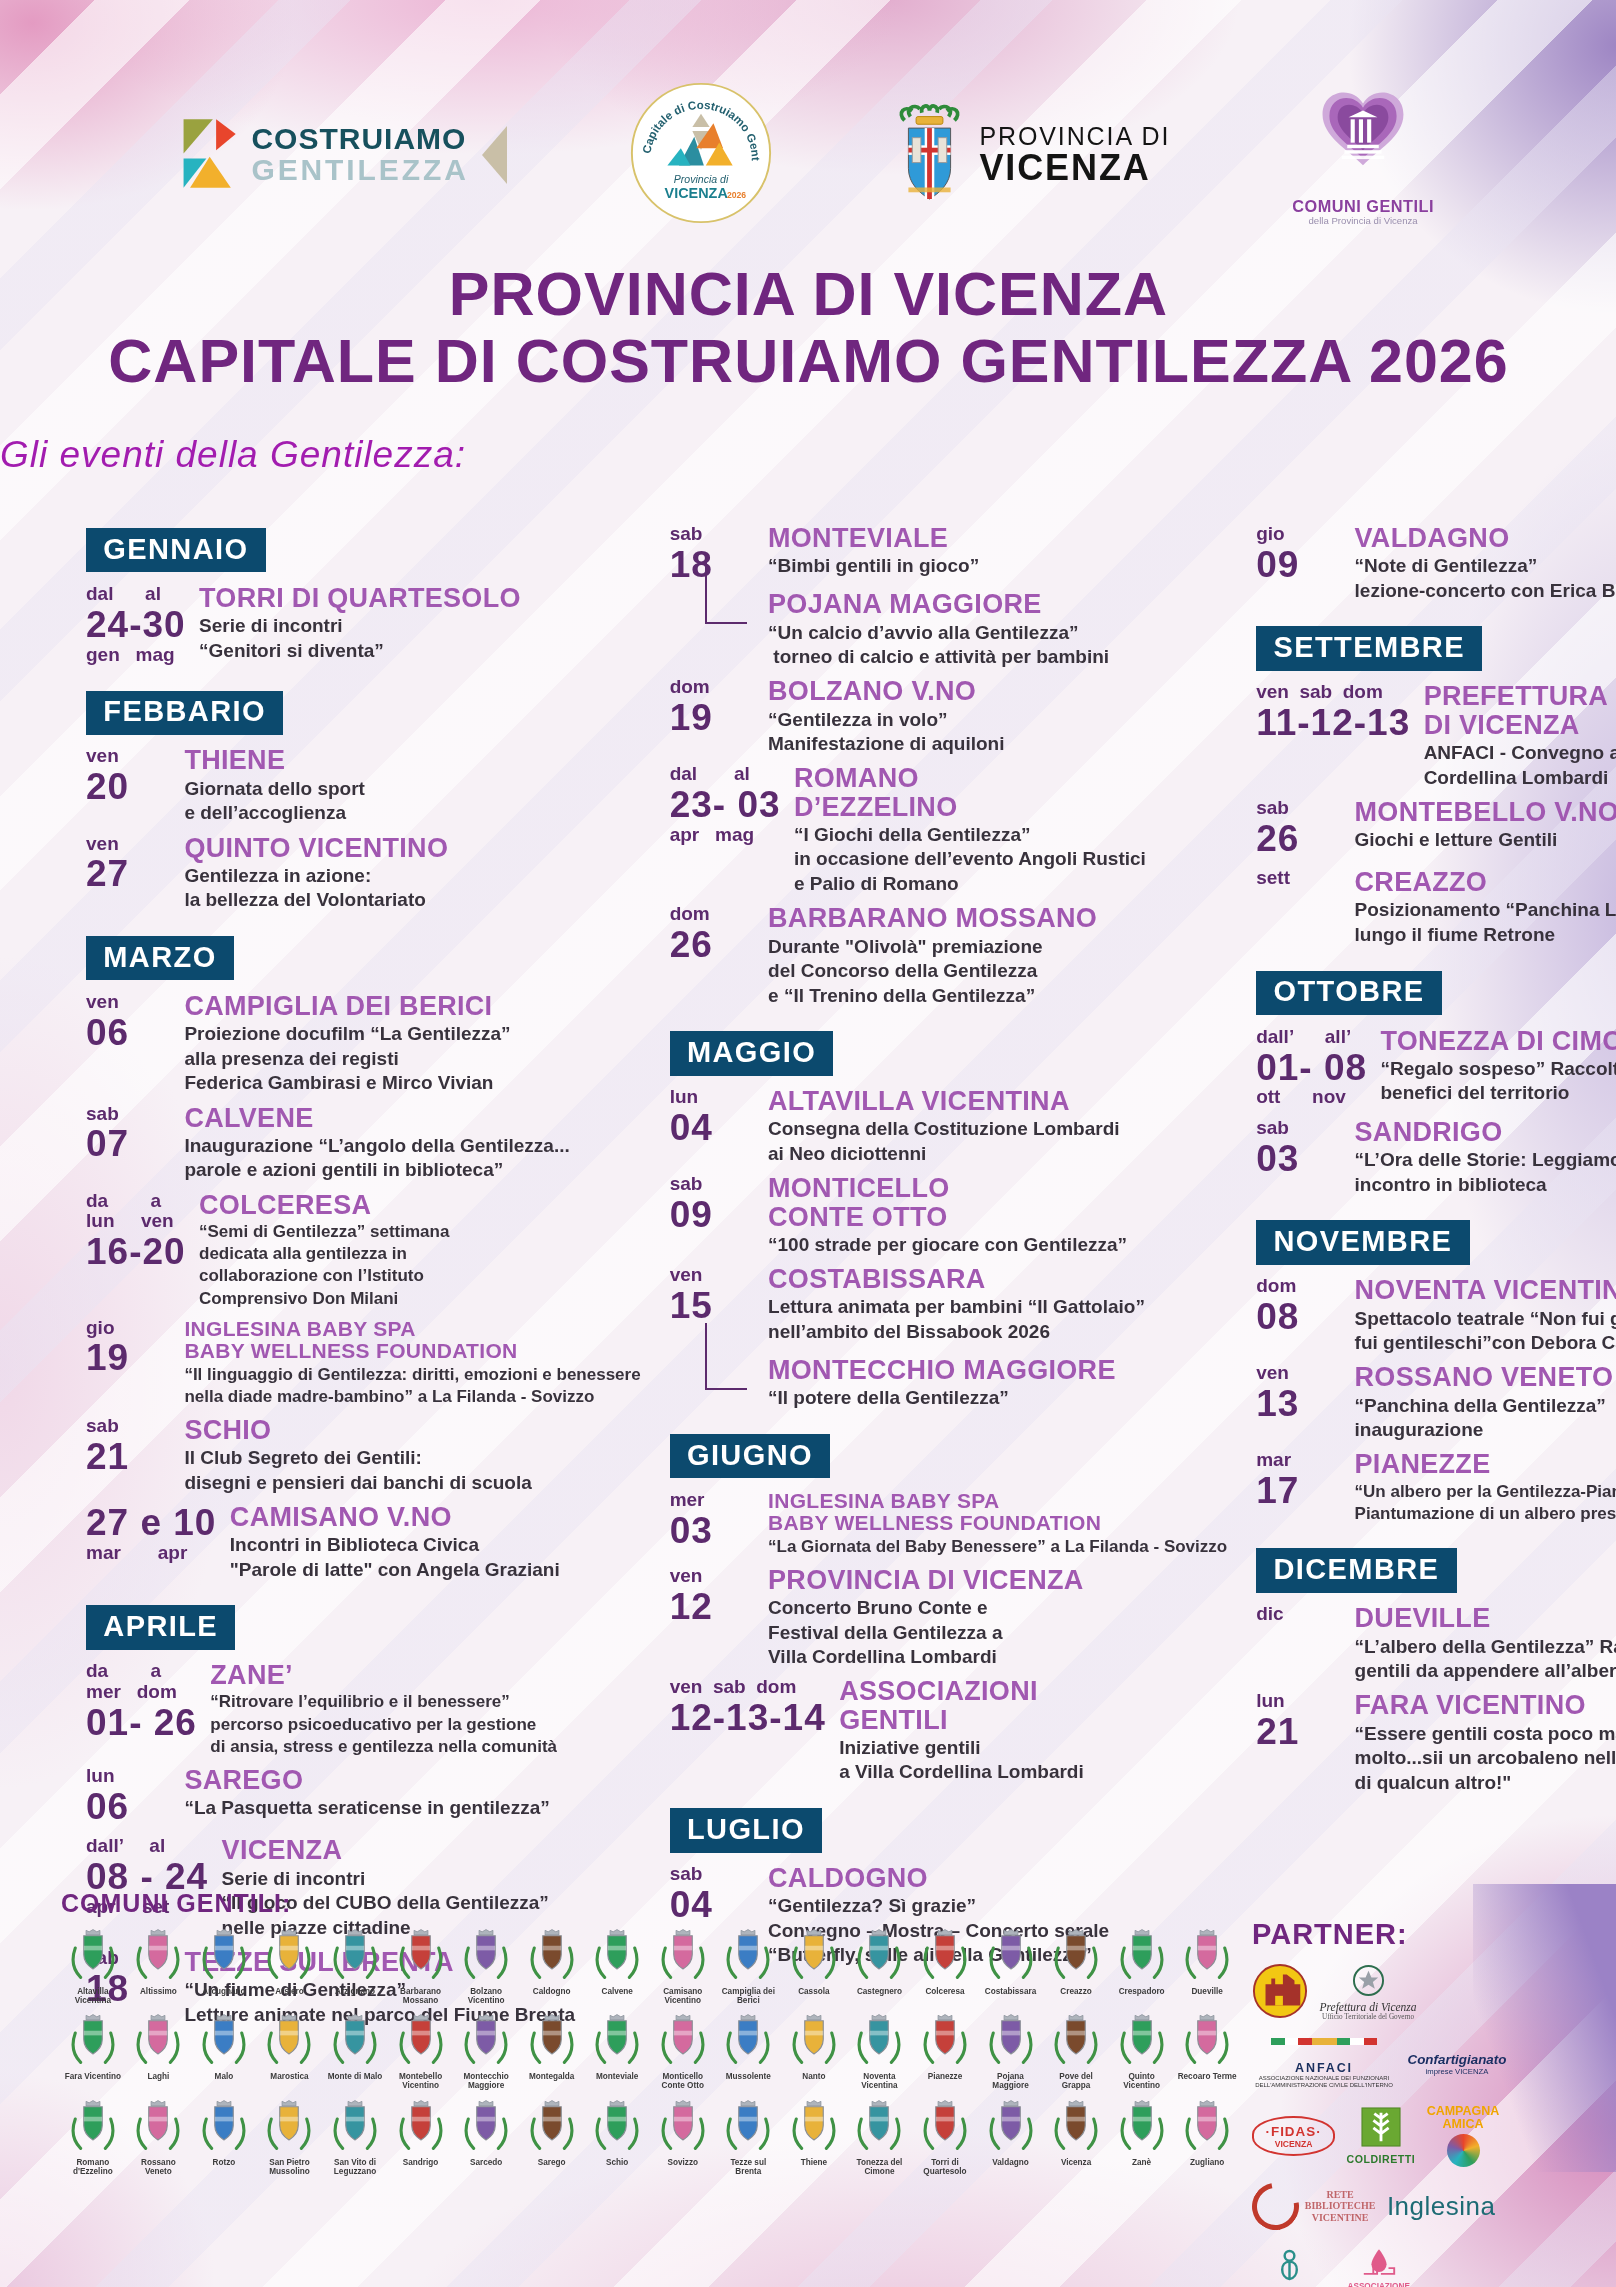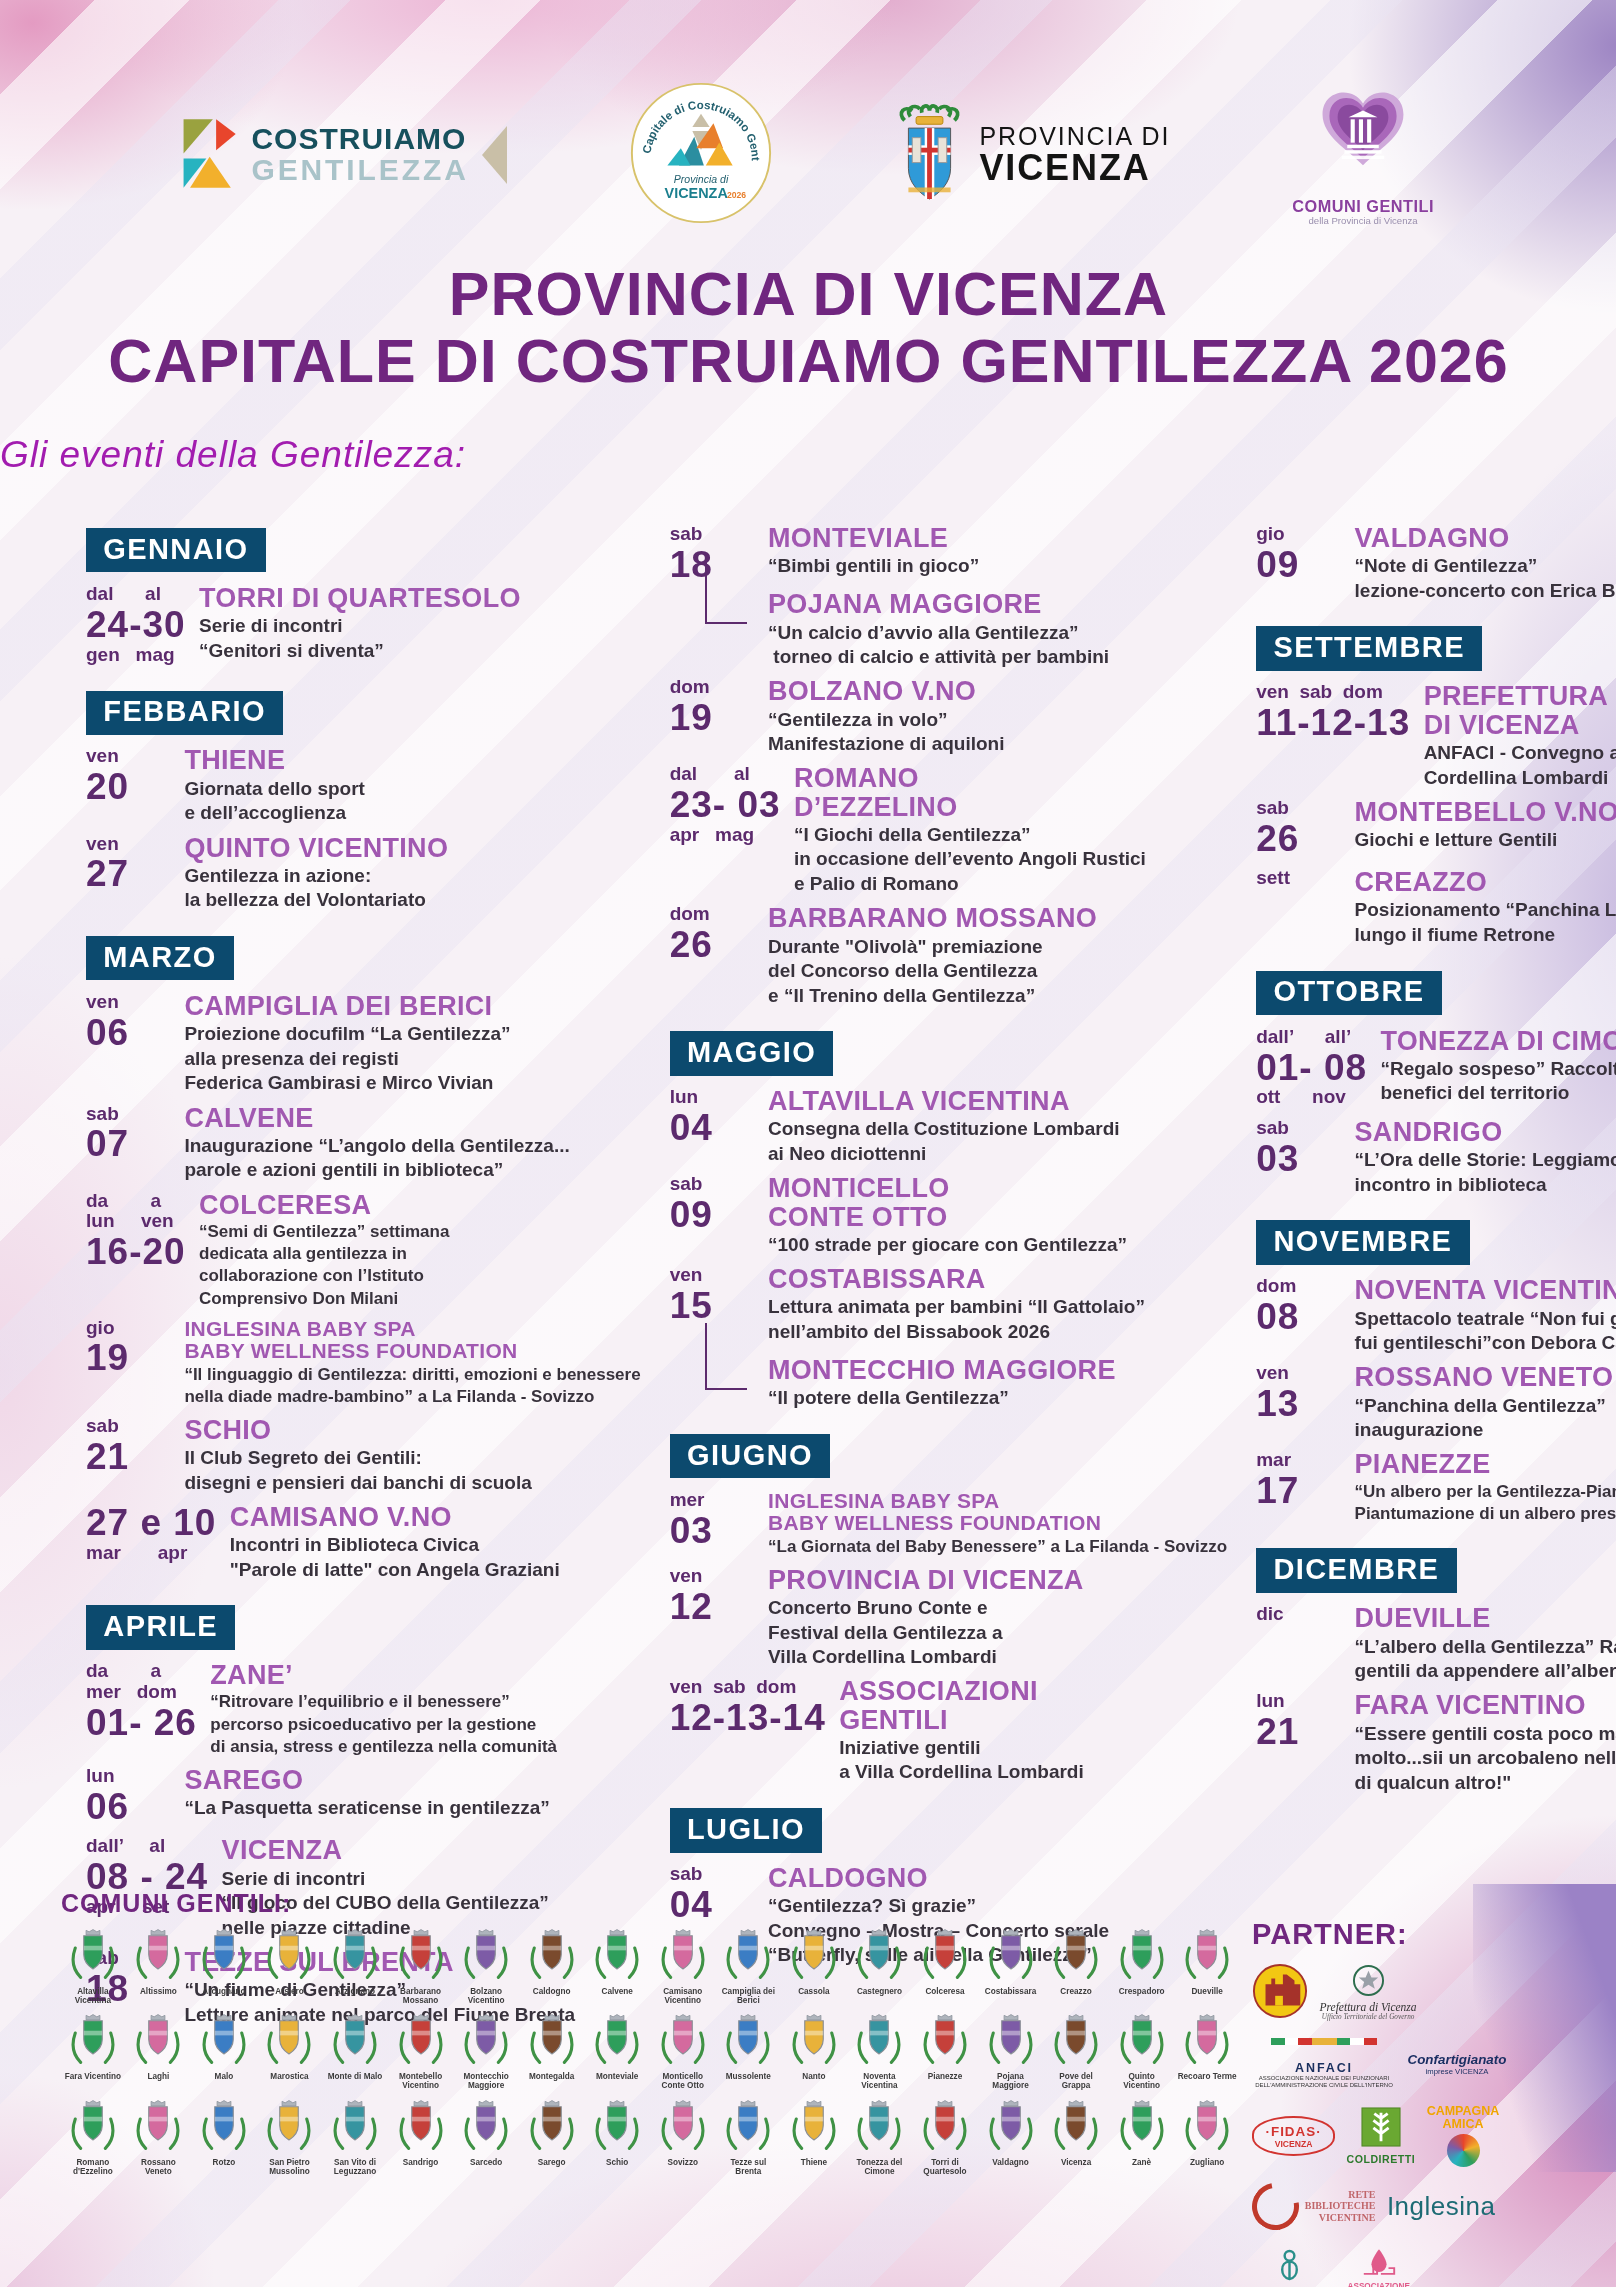--- a/index.html
+++ b/index.html
@@ -82,7 +82,7 @@
   .p-grid{display:flex;flex-wrap:wrap;gap:15.4px 11.5px;align-items:center}
   .p-item{text-align:center}
   .pref-1{font-size:11.5px;font-style:italic;font-family:"Liberation Serif",serif;color:#333}
-  .pref-2{font-size:7.2px;font-style:italic;font-family:"Liberation Serif",serif;color:#555}
+  .pref-2{font-size:7.2px;font-family:"Liberation Serif",serif;color:#555}
   .anfaci-name{font-size:12.5px;font-weight:bold;color:#1a2f5e;letter-spacing:1.9px;margin-top:16px}
   .anfaci-desc{font-size:6px;color:#333;width:144px;line-height:1.25}
   .flagbar{display:flex;height:6.7px;width:106px;margin:0 auto}

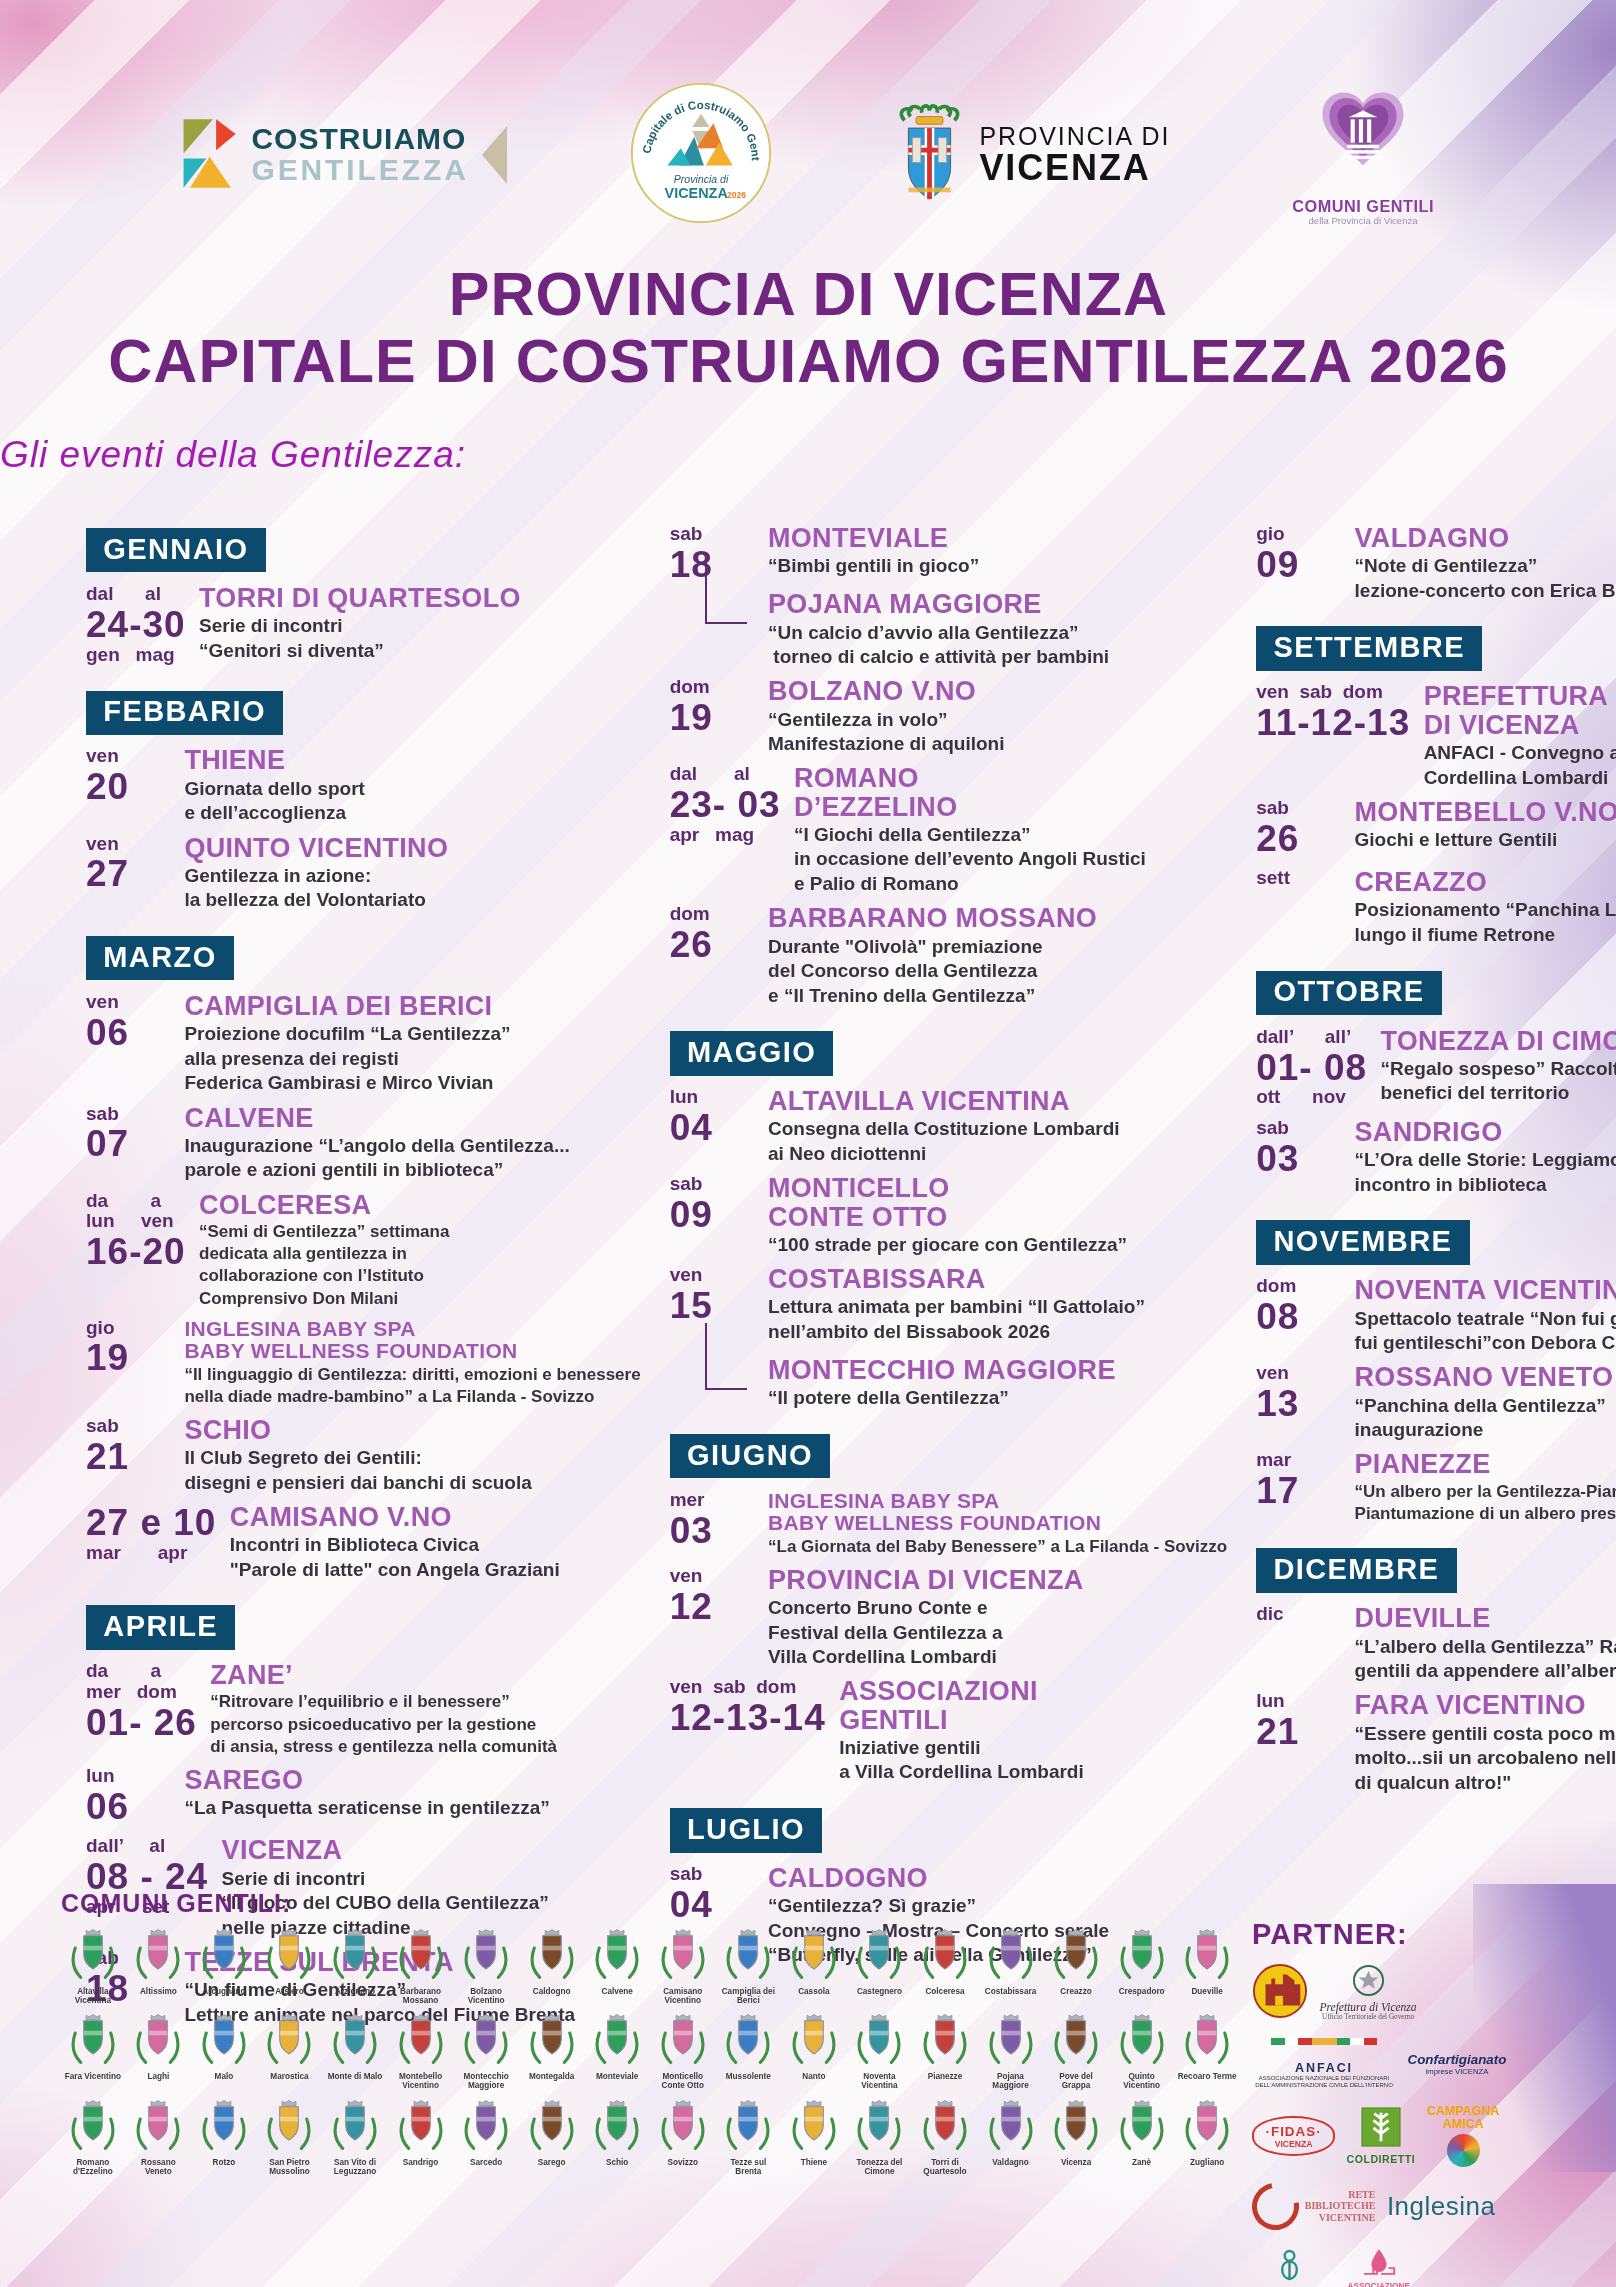--- a/index.html
+++ b/index.html
@@ -98,7 +98,7 @@
      background:conic-gradient(#e8452c,#f2b02c,#2e9e5b,#27b3c0,#7d5ba6,#e8452c)}
   .rete{display:flex;align-items:center;gap:5.8px}
   .rete-ring{width:37px;height:37px;border:5.8px solid #c0392b;border-radius:50%;border-top-color:transparent;transform:rotate(35deg)}
-  .rete-text{font-size:10px;font-weight:bold;color:#c0666a;font-family:"Liberation Serif",serif;text-align:right;line-height:1.15}
+  .rete-text{font-size:10px;font-weight:bold;color:#c0666a;font-family:"Liberation Serif",serif;text-align:center;line-height:1.15}
   .ingle{font-size:26px;font-weight:normal;color:#1d6b74;letter-spacing:0.5px}
   .bw-1{font-size:10.6px;font-weight:bold;color:#2a8f8a}
   .bw-2{font-size:6.7px;color:#2a8f8a;letter-spacing:1px}

